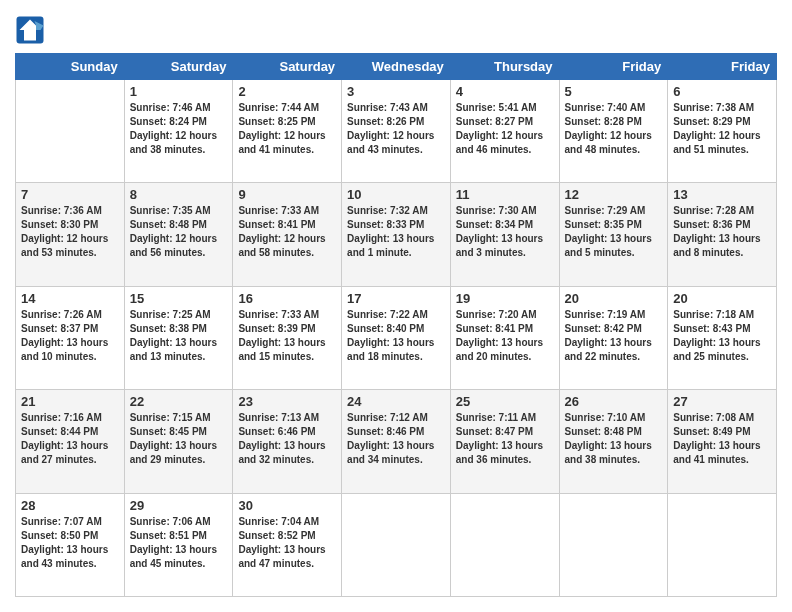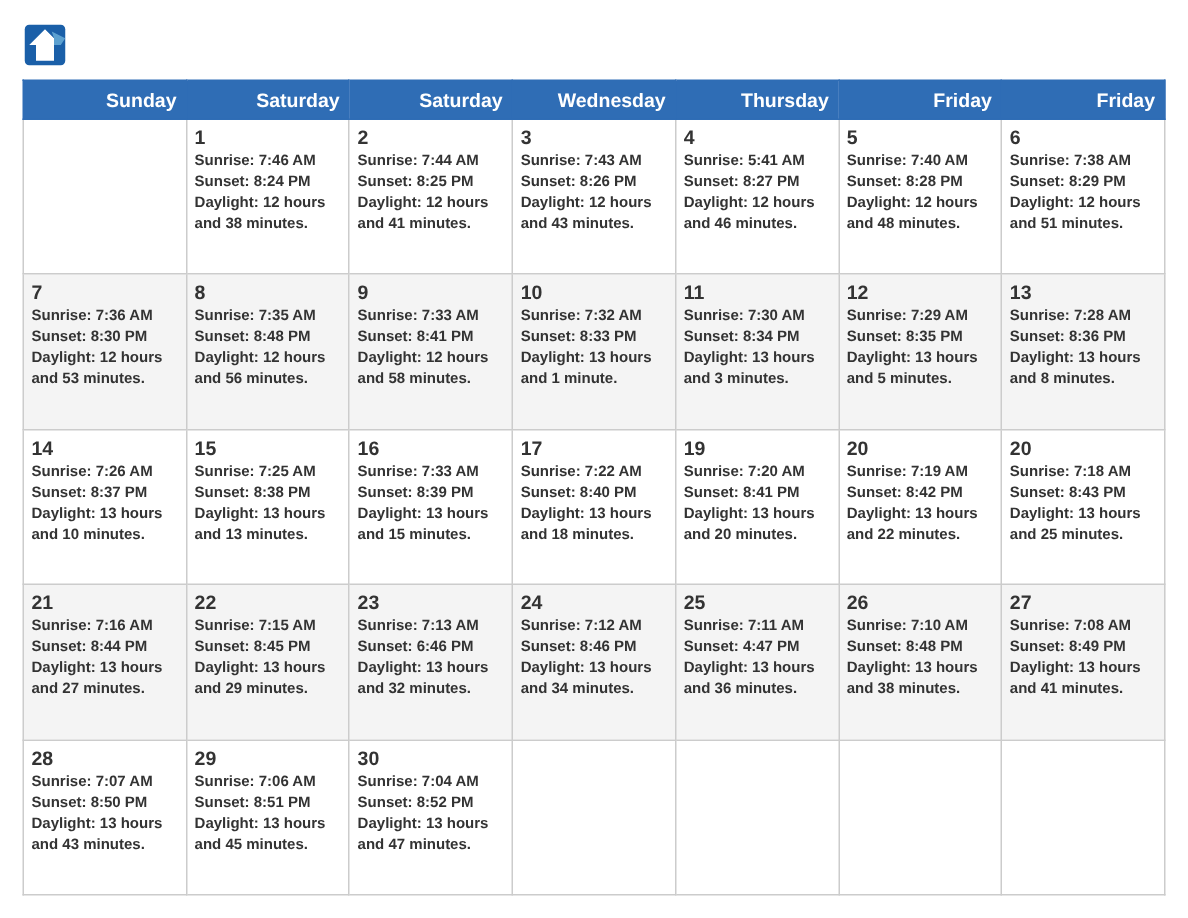--- a/index.html
+++ b/index.html
@@ -316,7 +316,7 @@
           <td>
             <span class="day-number">25</span>
             <div class="day-info">Sunrise: 7:11 AM
-Sunset: 4:47 PM
+Sunset: 8:47 PM
 Daylight: 13 hours
 and 36 minutes.</div>
           </td>

